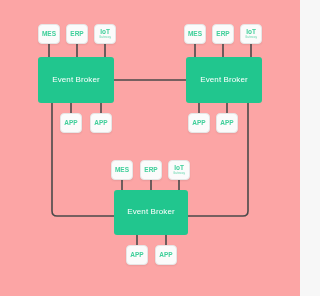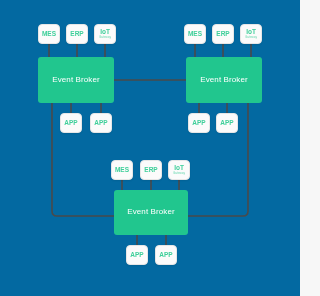--- a/index.html
+++ b/index.html
@@ -17,7 +17,7 @@
     position: relative;
     width: 300px;
     height: 296px;
-    background: #0369a1;
+    background: #fca5a5;
   }
   #links {
     position: absolute;

